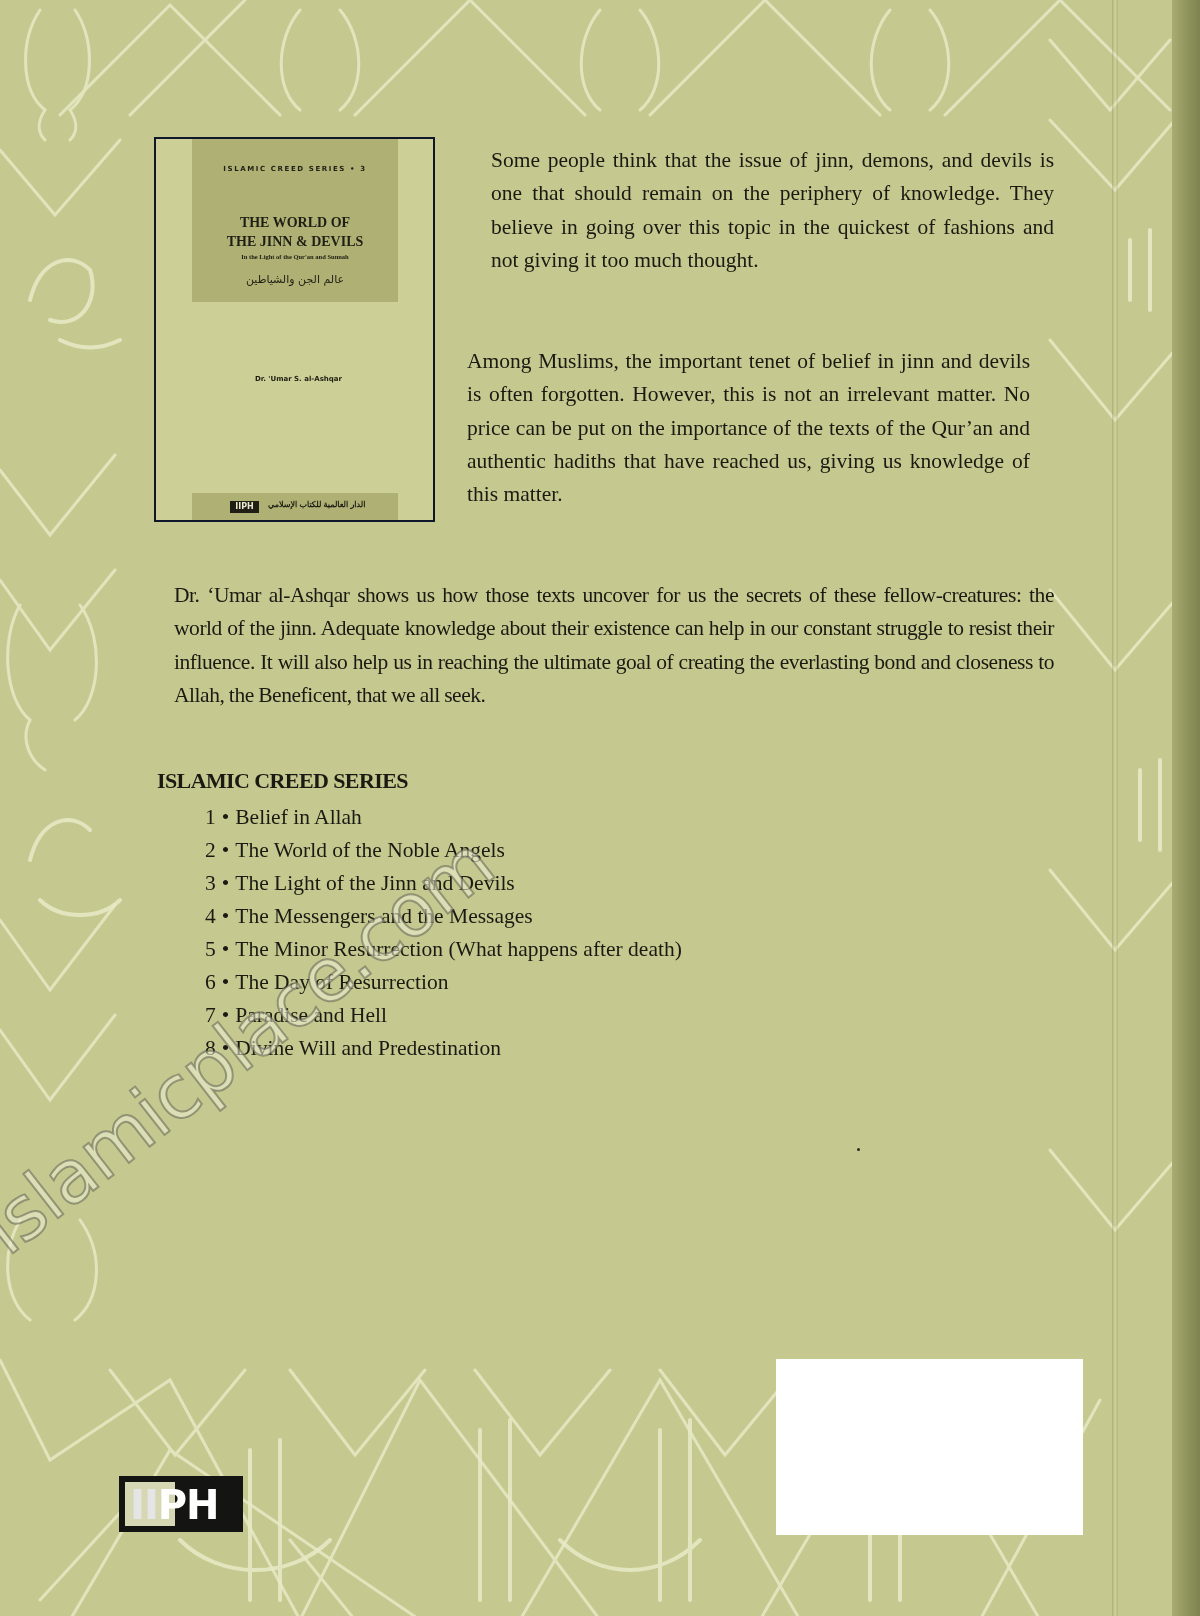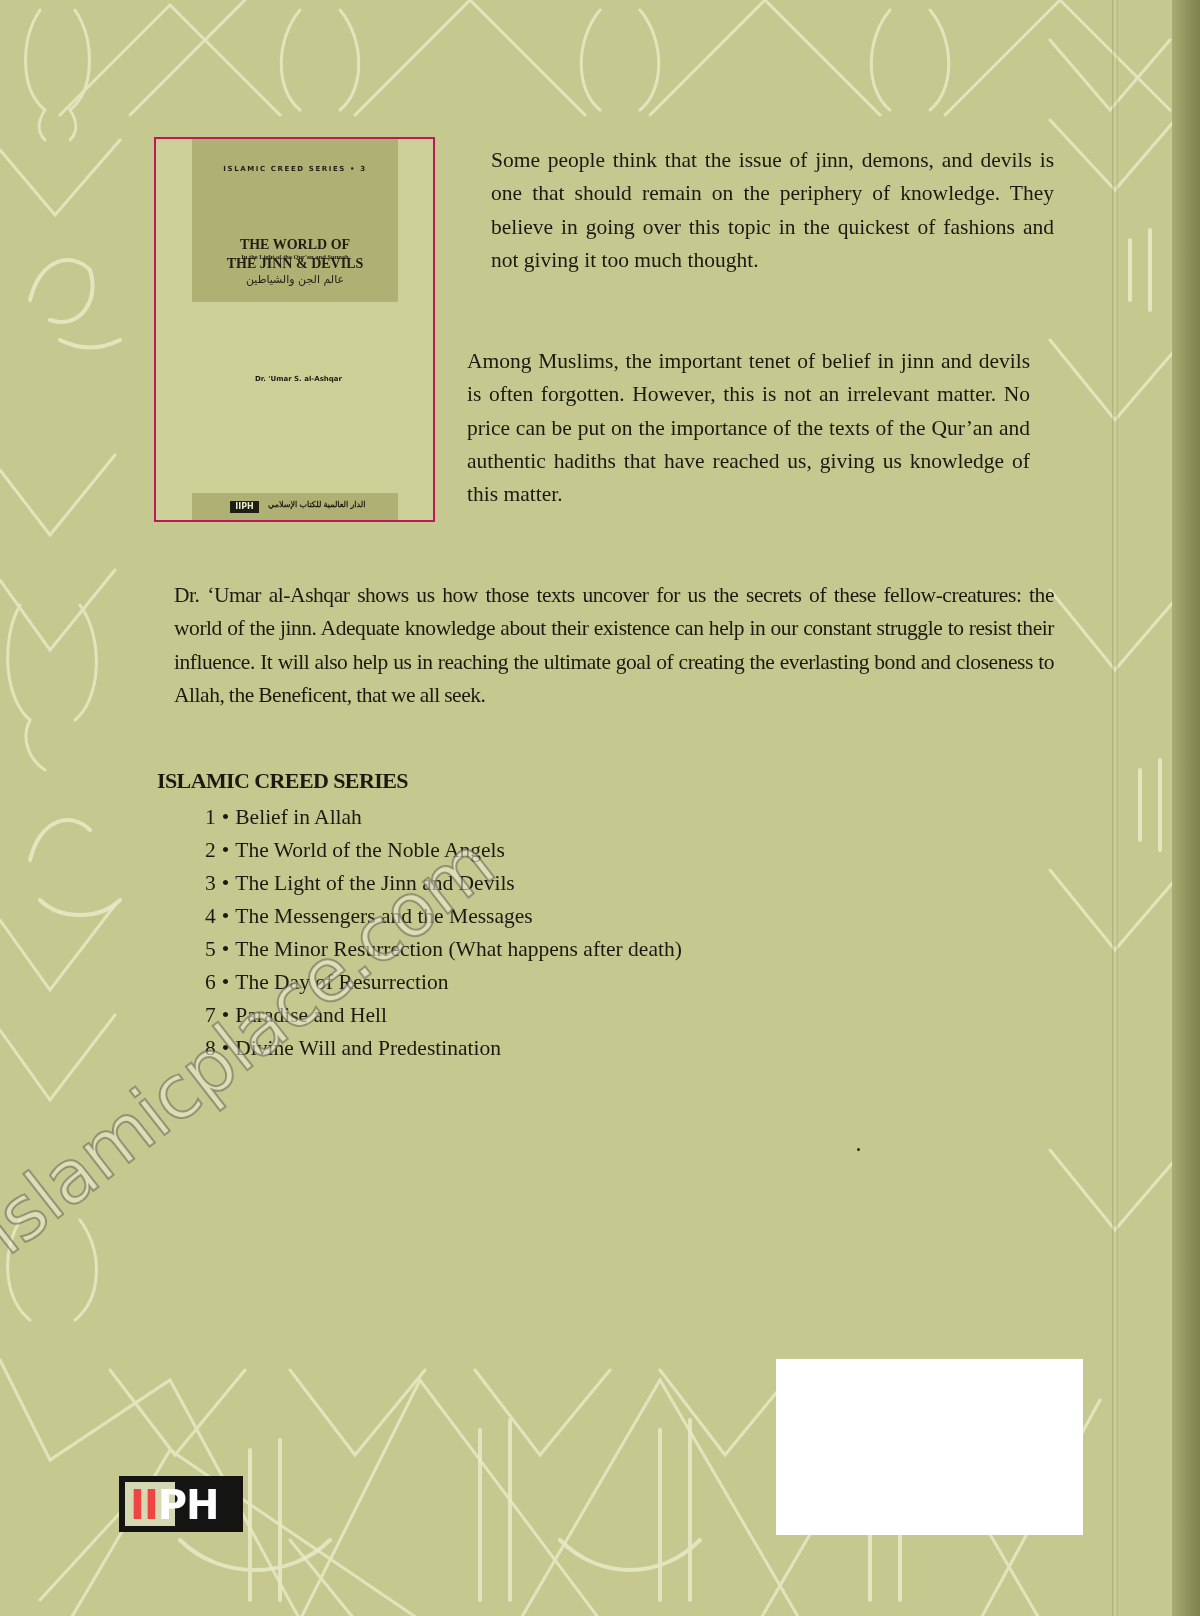--- a/index.html
+++ b/index.html
@@ -16,7 +16,7 @@
     background:linear-gradient(90deg, #a9ad73, #8d915a 60%, #7e824e); }
 
   .cover-thumb { position:absolute; left:154px; top:137px; width:281px; height:385px;
-    border:2px solid #be185d; box-sizing:border-box; background:#cdd096; }
+    border:2px solid #0f172a; box-sizing:border-box; background:#cdd096; }
   .cover-title-box { position:absolute; left:36px; top:0; width:206px; height:163px; background:#aeb173; }
   .cover-series { position:absolute; left:0; right:0; top:26px; text-align:center;
     font-family:"DejaVu Sans",sans-serif; font-weight:bold; font-size:7px; letter-spacing:1.6px; color:#1f1e14; }

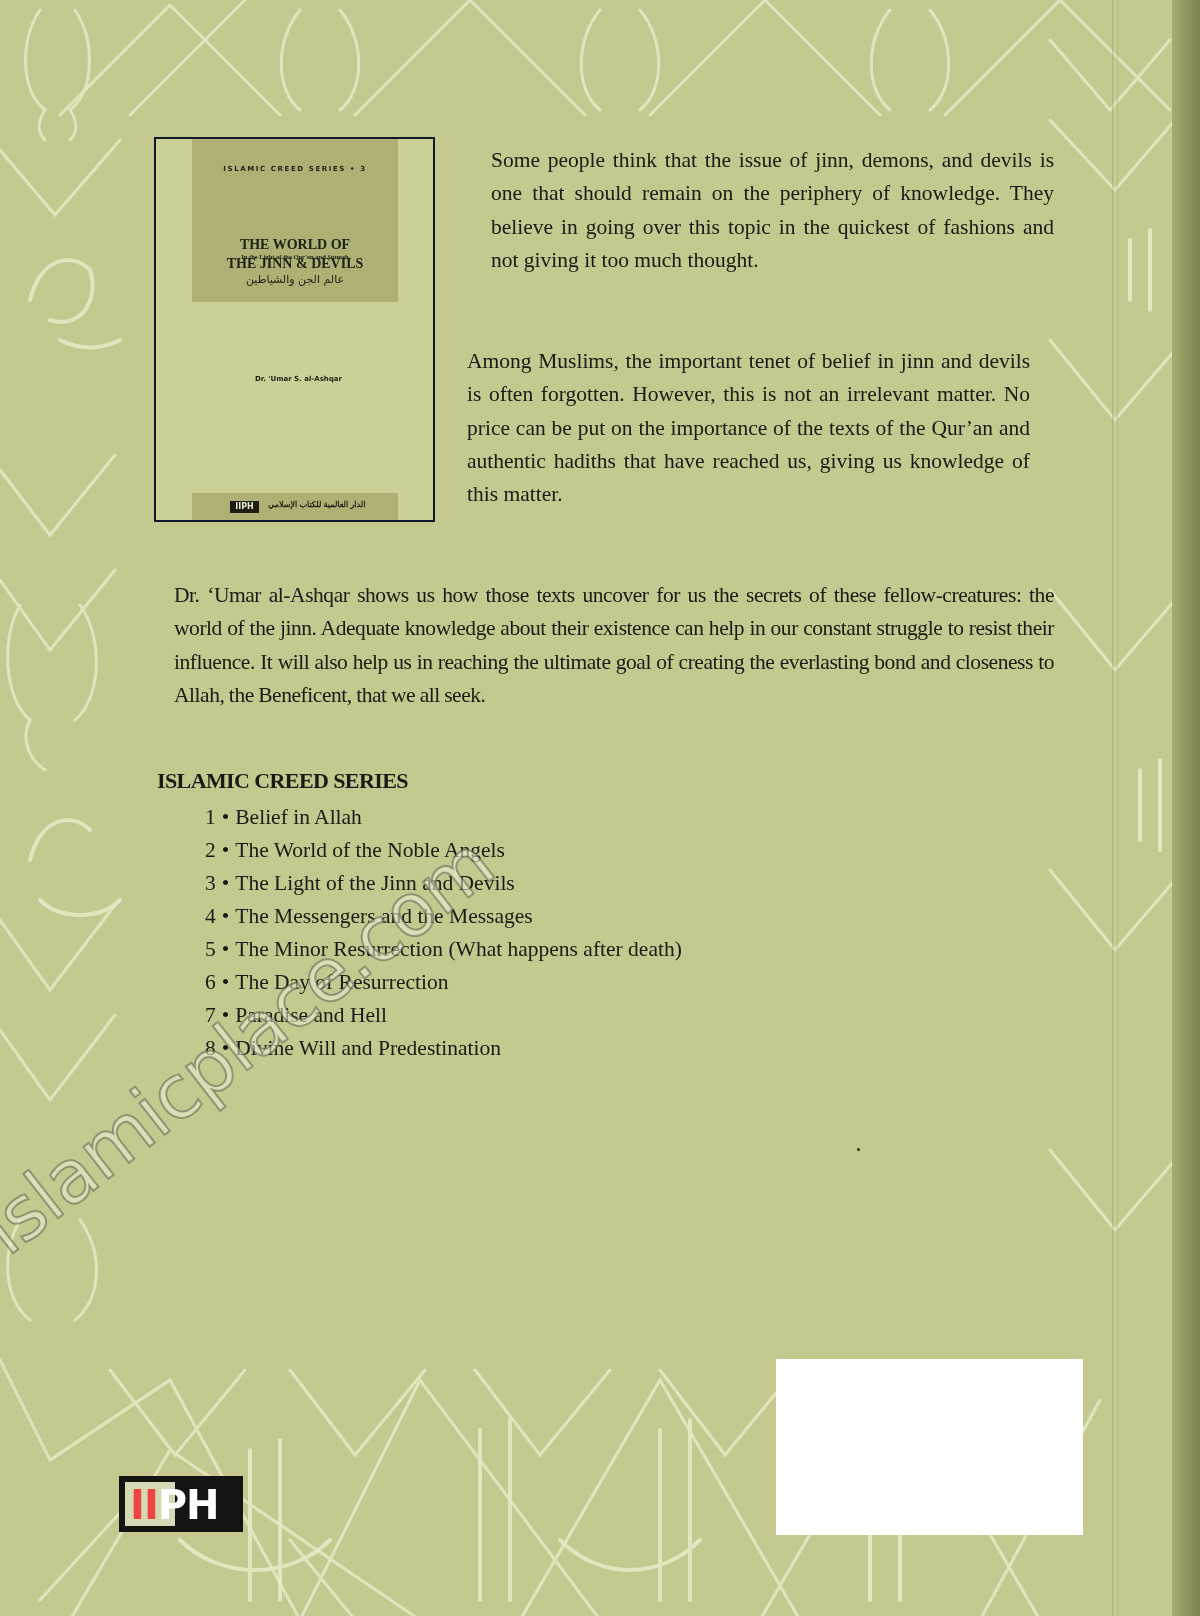--- a/index.html
+++ b/index.html
@@ -21,7 +21,7 @@
   .cover-series { position:absolute; left:0; right:0; top:26px; text-align:center;
     font-family:"DejaVu Sans",sans-serif; font-weight:bold; font-size:7px; letter-spacing:1.6px; color:#1f1e14; }
   .cover-title { position:absolute; left:0; right:0; top:74px; text-align:center;
-    font-weight:bold; font-size:14px; line-height:19px; color:#1f1e14;margin-top:22px; }
+    font-weight:bold; font-size:14px; line-height:19px; color:#1f1e14; }
   .cover-subtitle { position:absolute; left:0; right:0; top:114px; text-align:center;
     font-weight:bold; font-size:6.5px; color:#1f1e14; }
   .cover-arabic { position:absolute; left:0; right:0; top:134px; text-align:center;

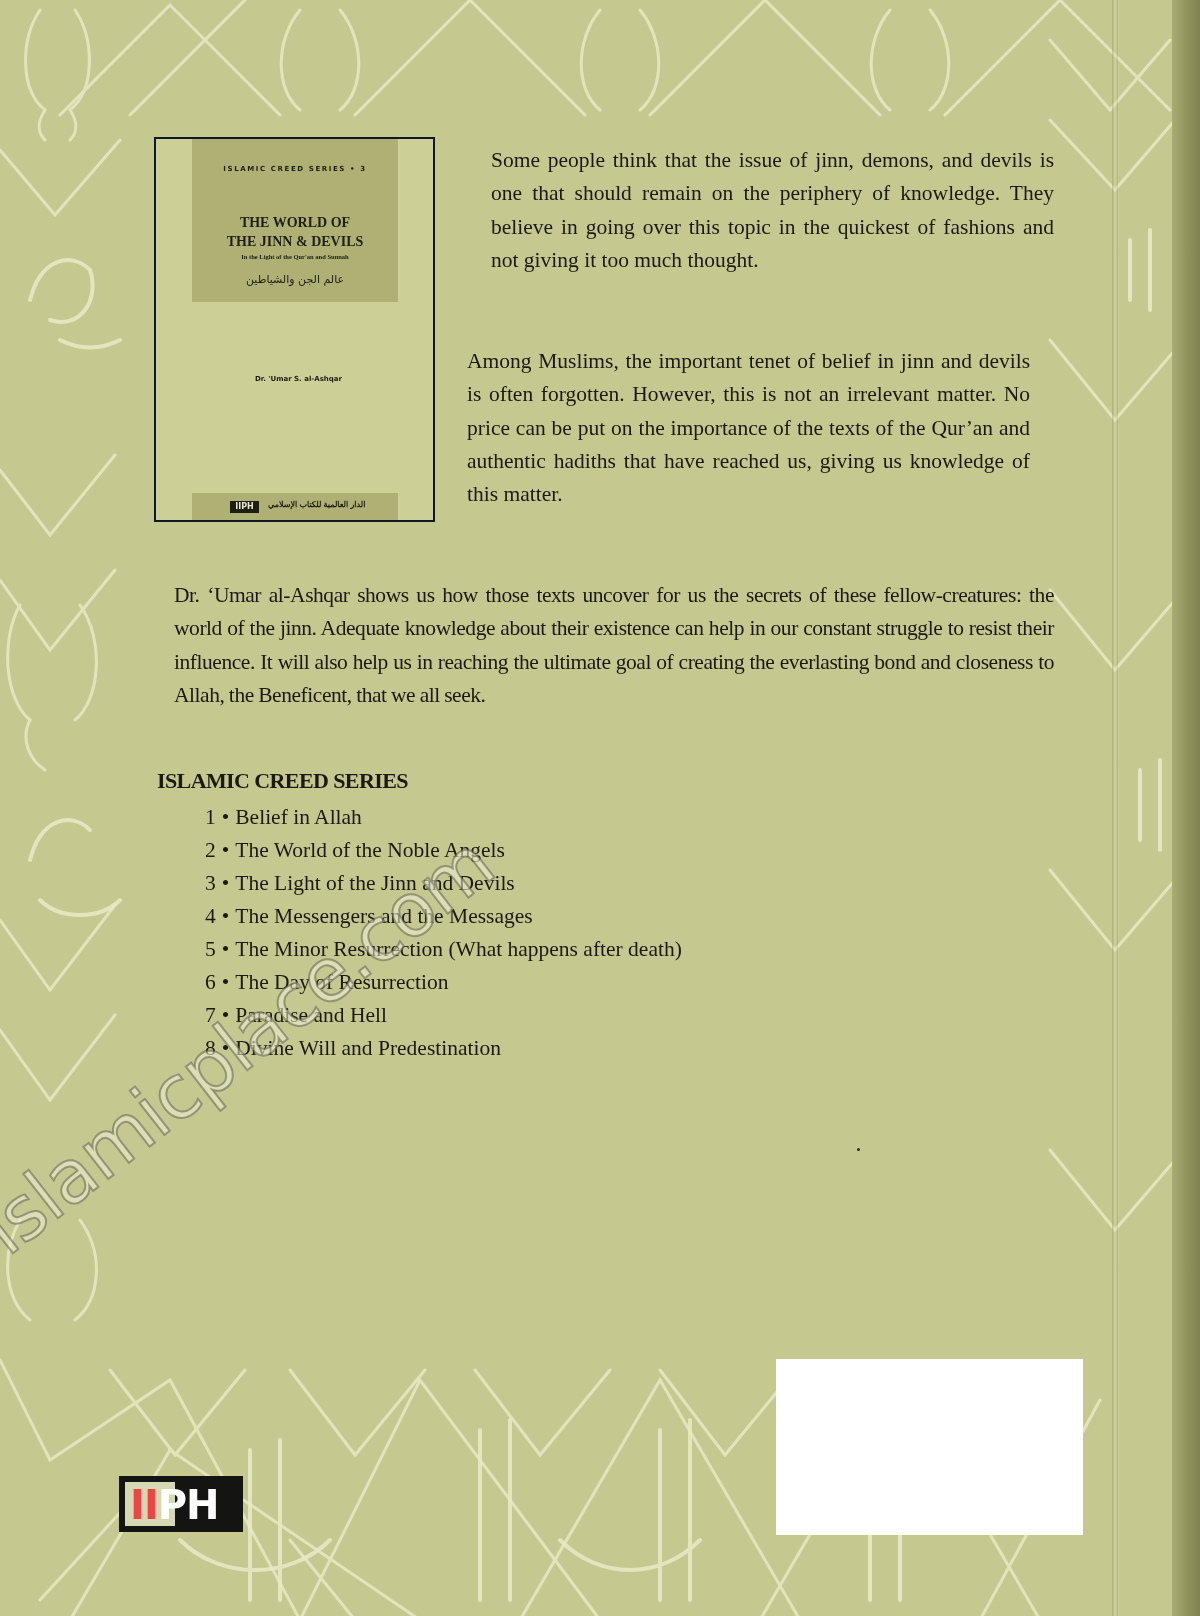--- a/index.html
+++ b/index.html
@@ -62,7 +62,7 @@
   .logo-light { position:absolute; left:3px; top:3px; width:50px; height:44px; background:#d6d8b4; }
   .logo-text { position:absolute; left:8px; top:3px; font-family:"DejaVu Sans",sans-serif; font-weight:bold;
     font-size:40px; line-height:46px; letter-spacing:-1px; color:#ffffff; }
-  .logo-text .ii { color:#ef4444; }
+  .logo-text .ii { color:#e5e5e5; }
 </style>
 </head>
 <body>

